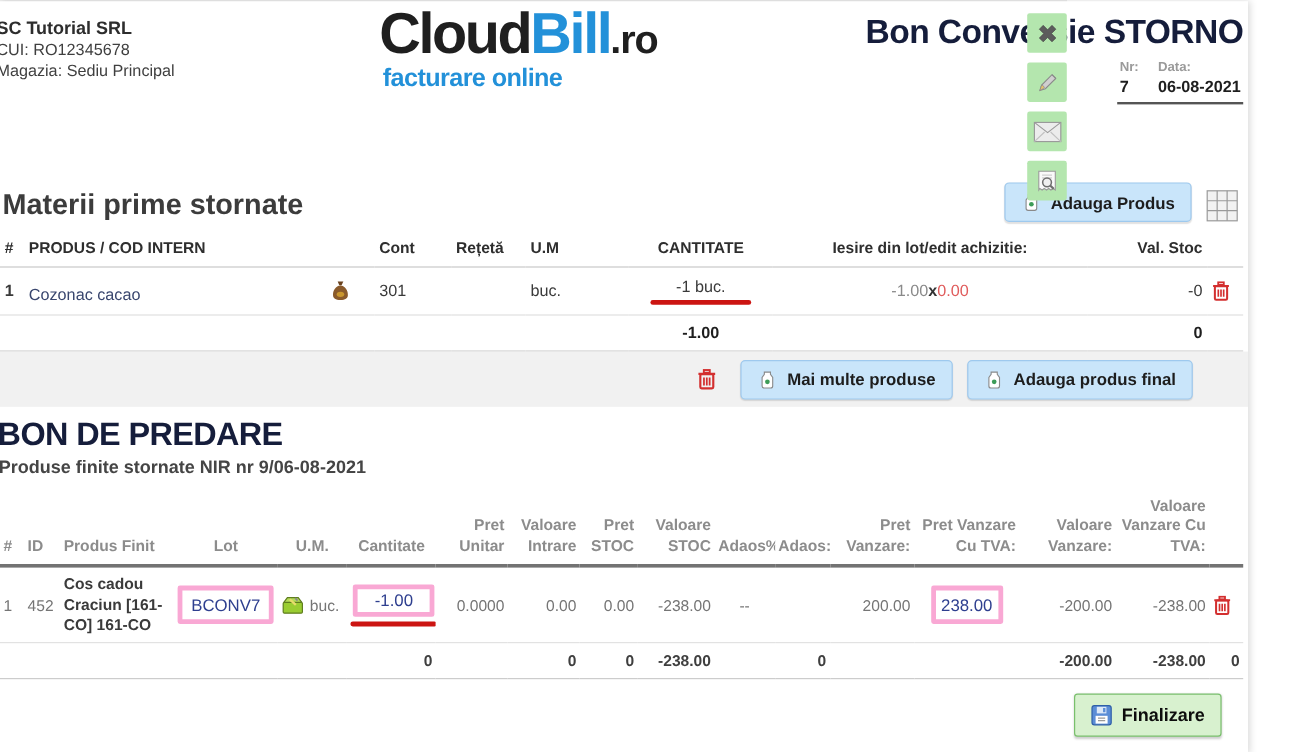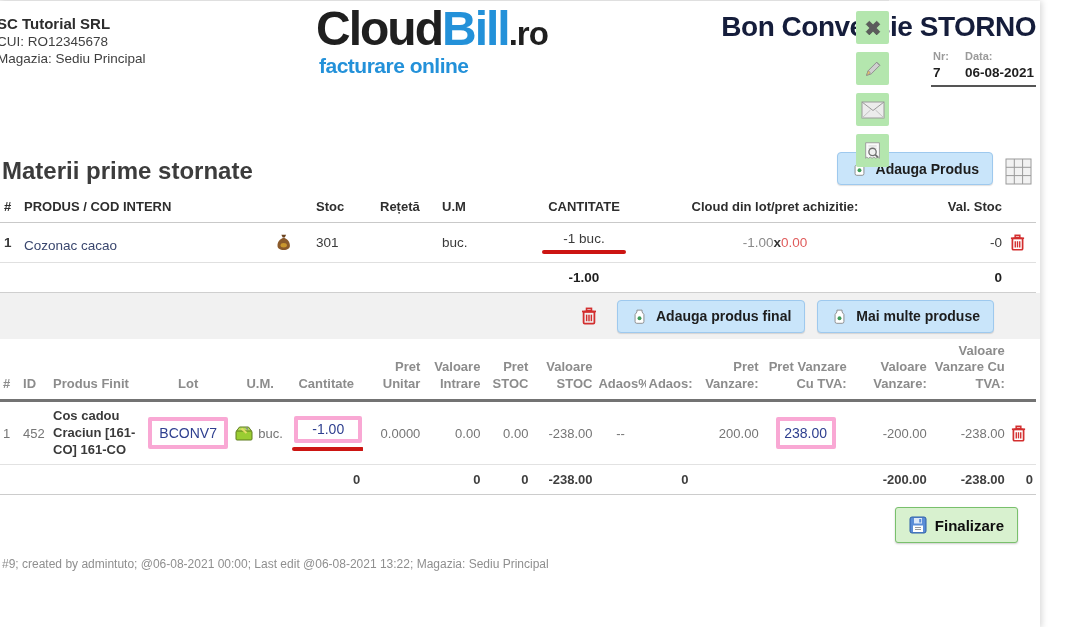--- a/index.html
+++ b/index.html
@@ -148,7 +148,7 @@
         <tr>
           <th>#</th>
           <th>PRODUS / COD INTERN</th>
-          <th>Stoc</th>
+          <th>Cont</th>
           <th>Rețetă</th>
           <th>U.M</th>
           <th class="c-center">CANTITATE</th>

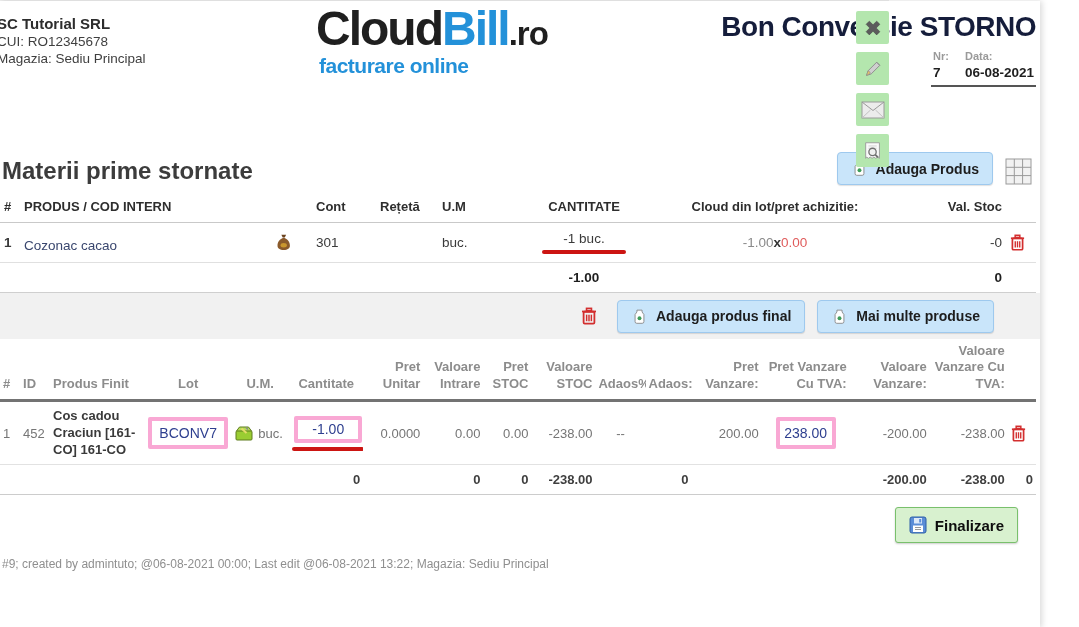--- a/index.html
+++ b/index.html
@@ -152,7 +152,7 @@
           <th>Rețetă</th>
           <th>U.M</th>
           <th class="c-center">CANTITATE</th>
-          <th class="c-center">Cloud din lot/pret achizitie:</th>
+          <th class="c-center">Iesire din lot/edit achizitie:</th>
           <th class="c-right">Val. Stoc</th>
           <th></th>
         </tr>

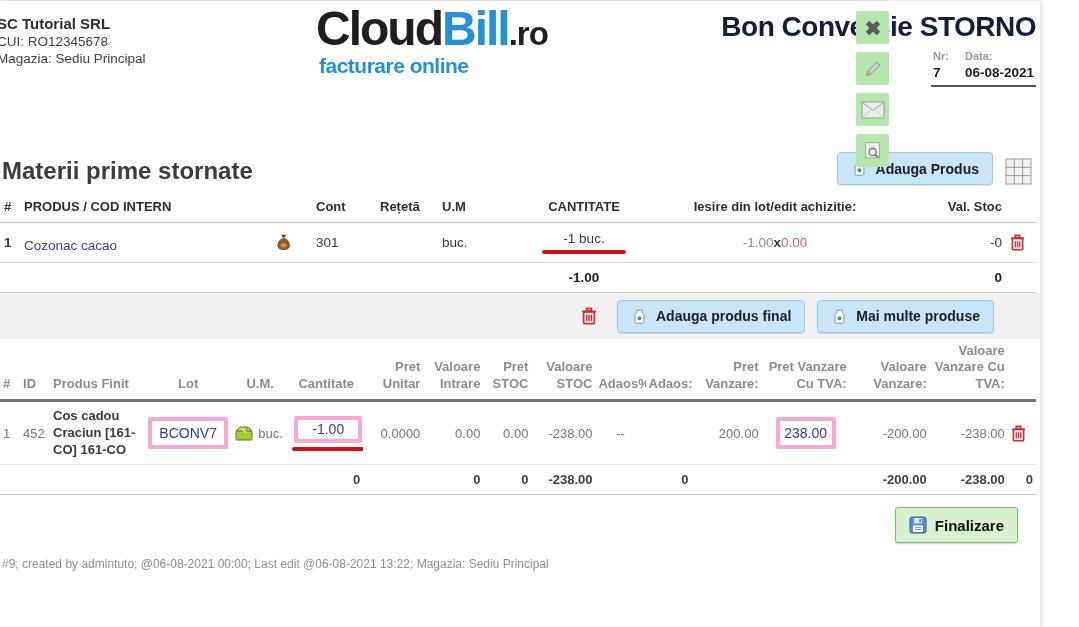--- a/index.html
+++ b/index.html
@@ -230,7 +230,7 @@
               <circle cx="10" cy="12" r="2.3" fill="#3d9c58"></circle>
             </svg>
         </span>
-        <span>Adauga produs final</span>
+        <span>Mai multe produse</span>
       </button>
       <button class="btn-blue">
         <span>
@@ -239,7 +239,7 @@
               <circle cx="10" cy="12" r="2.3" fill="#3d9c58"></circle>
             </svg>
         </span>
-        <span>Mai multe produse</span>
+        <span>Adauga produs final</span>
       </button>
     </div>
 

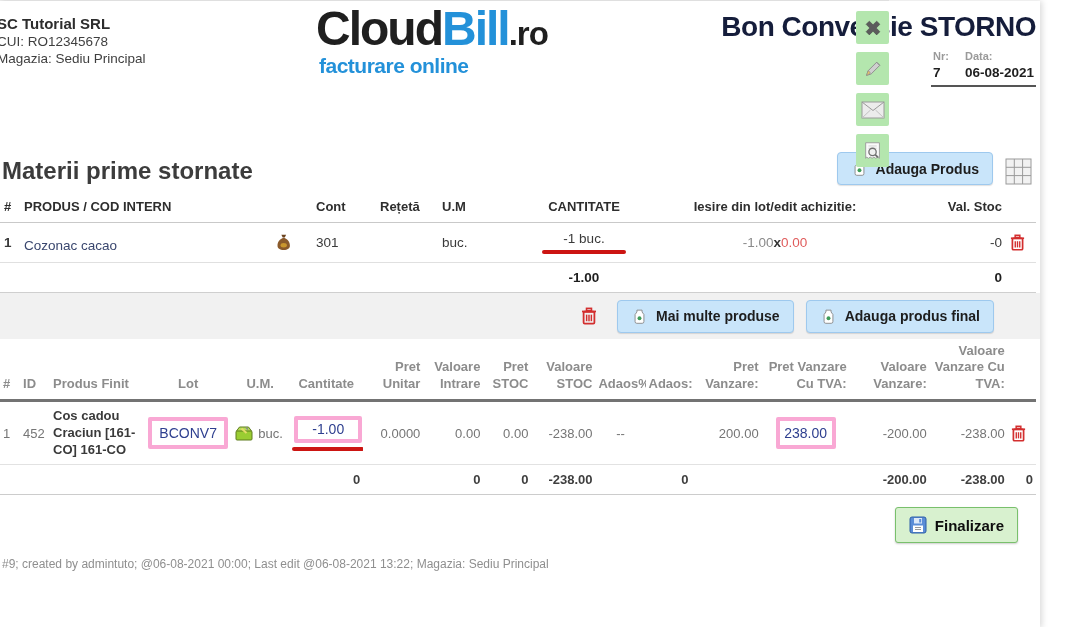--- a/index.html
+++ b/index.html
@@ -243,6 +243,10 @@
       </button>
     </div>
 
+    <div class="bon-head">
+      <h2>BON DE PREDARE</h2>
+      <div class="bon-sub">Produse finite stornate NIR nr 9/06-08-2021</div>
+    </div>
 
     <table class="t2">
       <colgroup>

